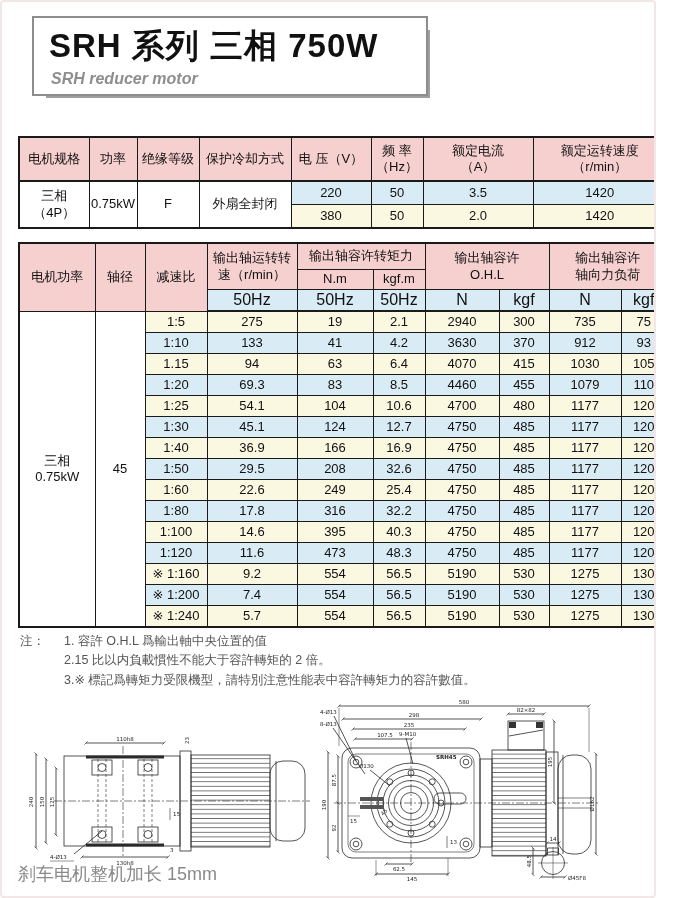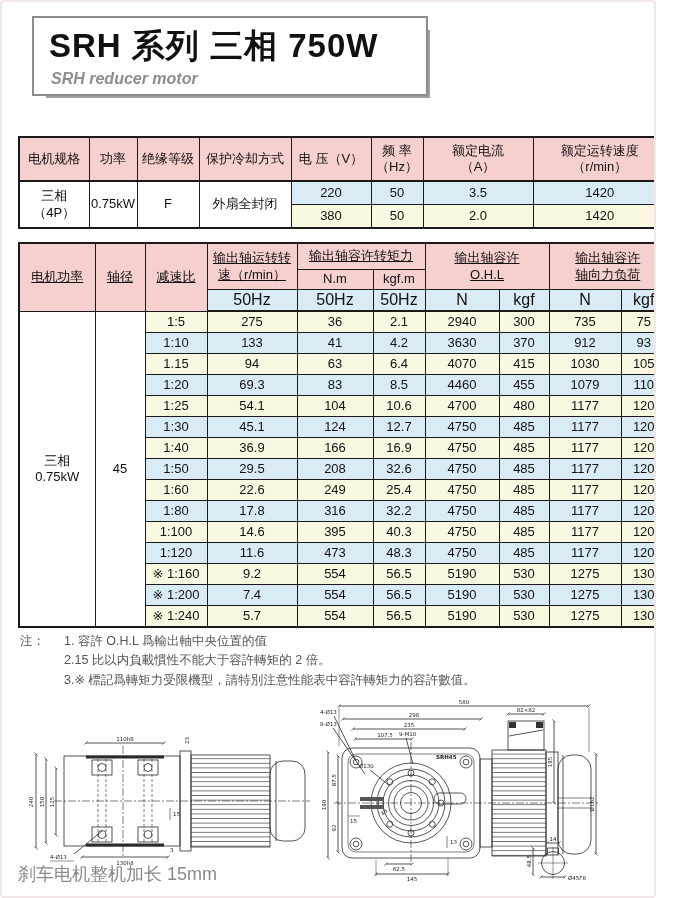--- a/index.html
+++ b/index.html
@@ -22,7 +22,7 @@
   .spec td{height:22px;font-size:13px;}
   .perf{left:16px;top:240px;width:648px;}
   .perf thead th{font-size:13px;background:#f6cfcf;}
-  .perf tr.hrow1 th{height:25px;text-decoration:underline;}
+  .perf tr.hrow1 th{height:25px;}
   .perf tr.hrow2 th{height:19px;}
   .perf tr.sub th{height:19px;background:#d9ecf5;font-size:16px;border-bottom-width:2px;}
   .perf tbody td{height:20px;font-size:13px;}

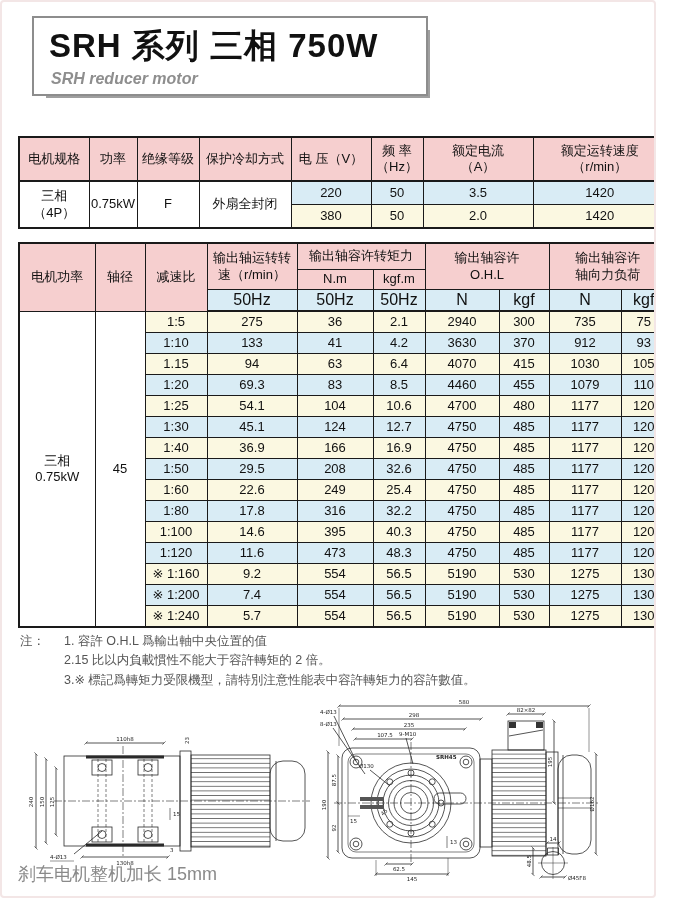--- a/index.html
+++ b/index.html
@@ -146,7 +146,7 @@
         <td rowspan="15" class="wcell">45</td>
         <td>1:5</td>
           <td>275</td>
-          <td>36</td>
+          <td>19</td>
           <td>2.1</td>
           <td>2940</td>
           <td>300</td>

